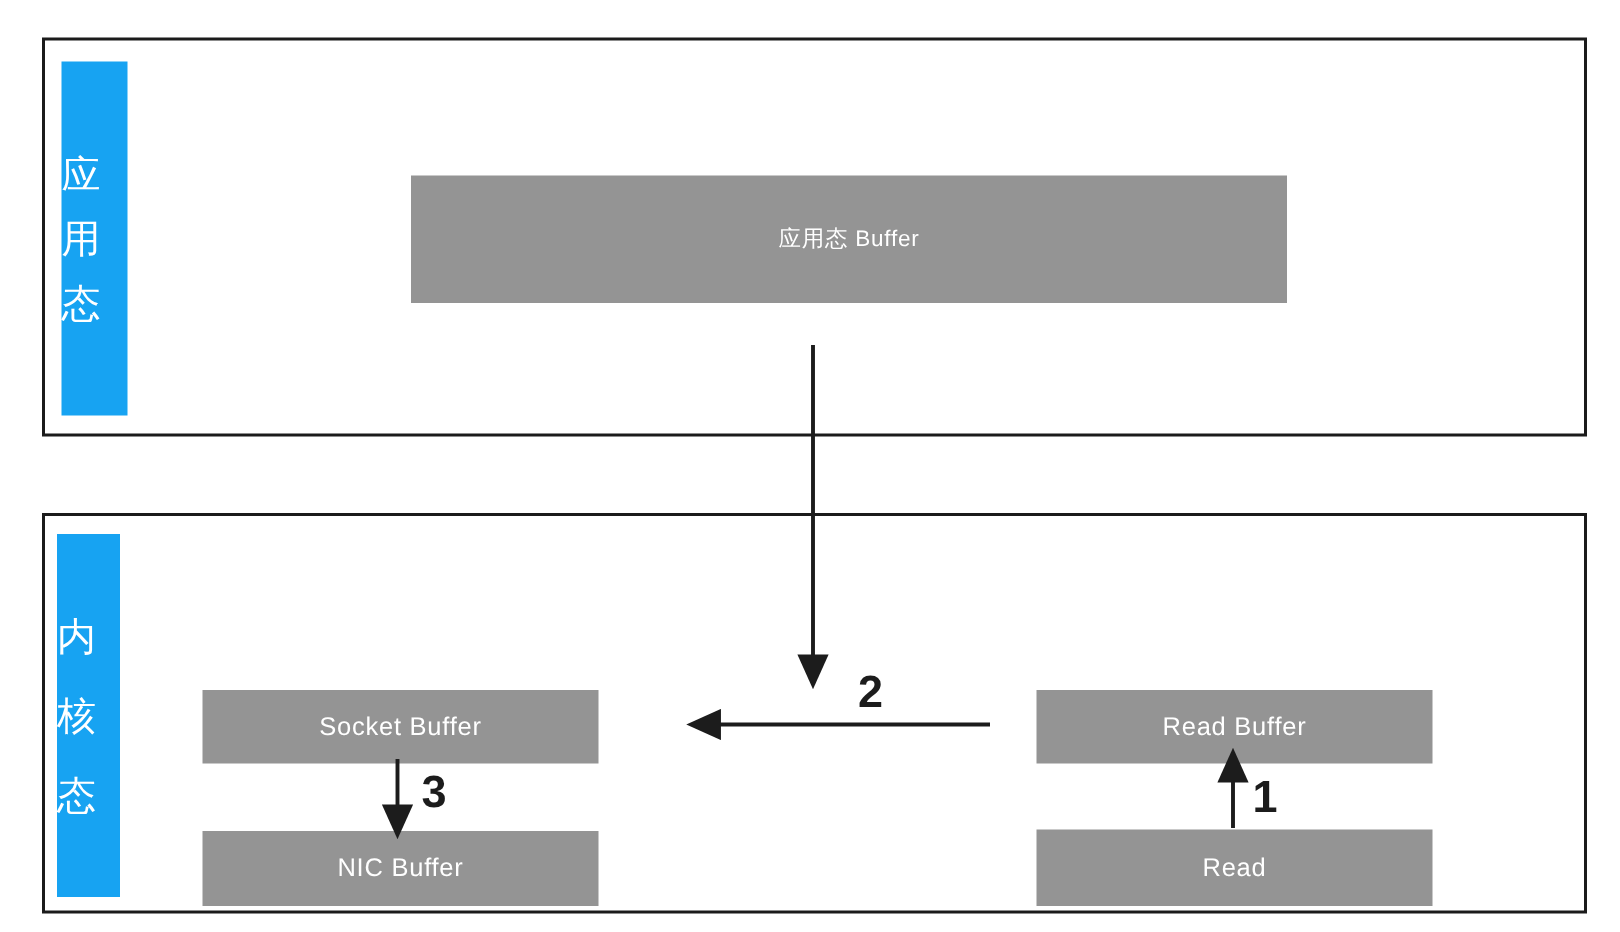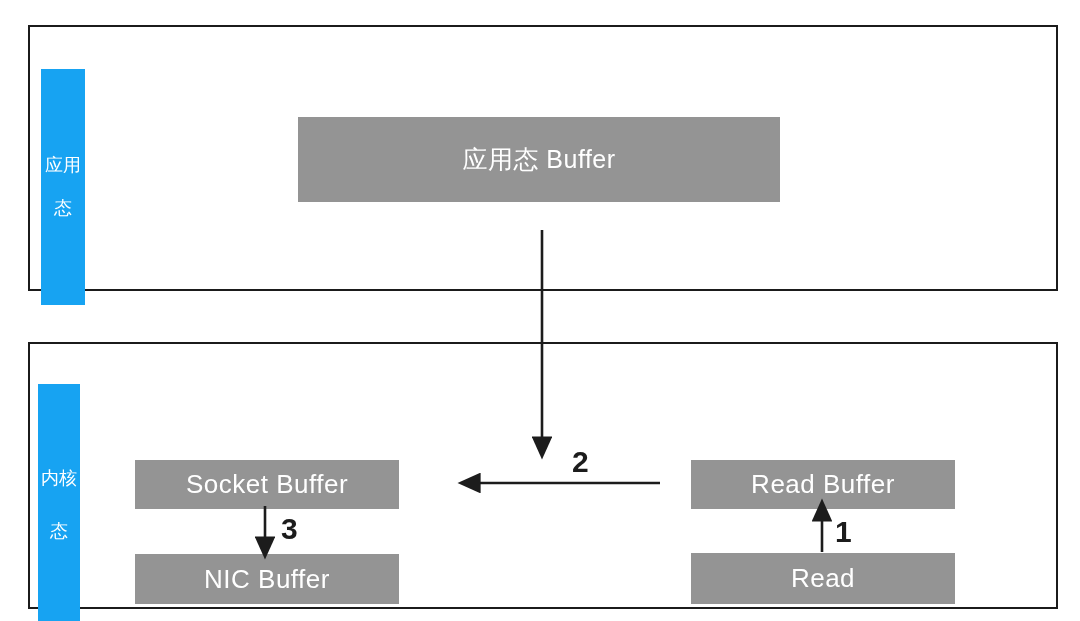--- a/index.html
+++ b/index.html
@@ -31,12 +31,11 @@
     display: flex;
     align-items: center;
     justify-content: center;
-    text-align: center;
-    font-size: 18px;
+    text-align: left;
+    font-size: 26px;
     line-height: 43px;
     word-break: break-all;
     letter-spacing: 0;
-    margin-top: 28px;
   }
   .zone-user .zone-label   { left: 11px; top: 14px; width: 44px; height: 236px; }
   .zone-kernel .zone-label { left: 8px;  top: 12px; width: 42px; height: 242px; line-height: 53px; }

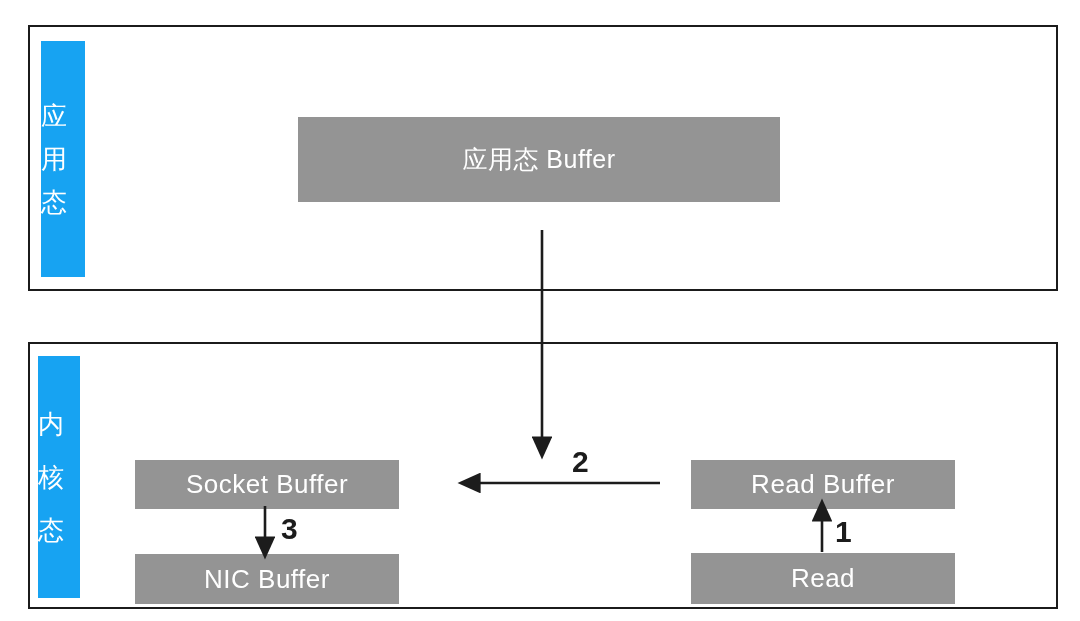--- a/index.html
+++ b/index.html
@@ -51,7 +51,7 @@
     letter-spacing: 0.5px;
     white-space: nowrap;
   }
-  .app-buffer { left: 268px; top: 90px;  width: 482px; height: 85px; font-size: 25px; }
+  .app-buffer { left: 244px; top: 90px;  width: 584px; height: 85px; font-size: 15px; }
   .socket-buf { left: 105px; top: 116px; width: 264px; height: 49px; }
   .nic-buf    { left: 105px; top: 210px; width: 264px; height: 50px; }
   .read-buf   { left: 661px; top: 116px; width: 264px; height: 49px; }

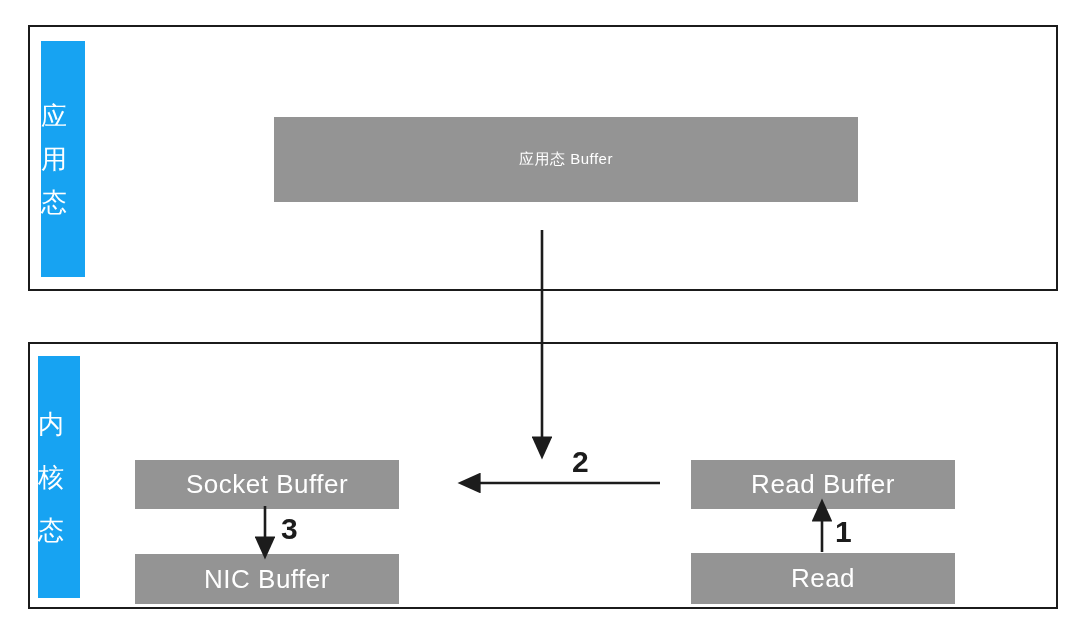--- a/index.html
+++ b/index.html
@@ -47,7 +47,7 @@
     display: flex;
     align-items: center;
     justify-content: center;
-    font-size: 26px;
+    font-size: 17px;
     letter-spacing: 0.5px;
     white-space: nowrap;
   }

